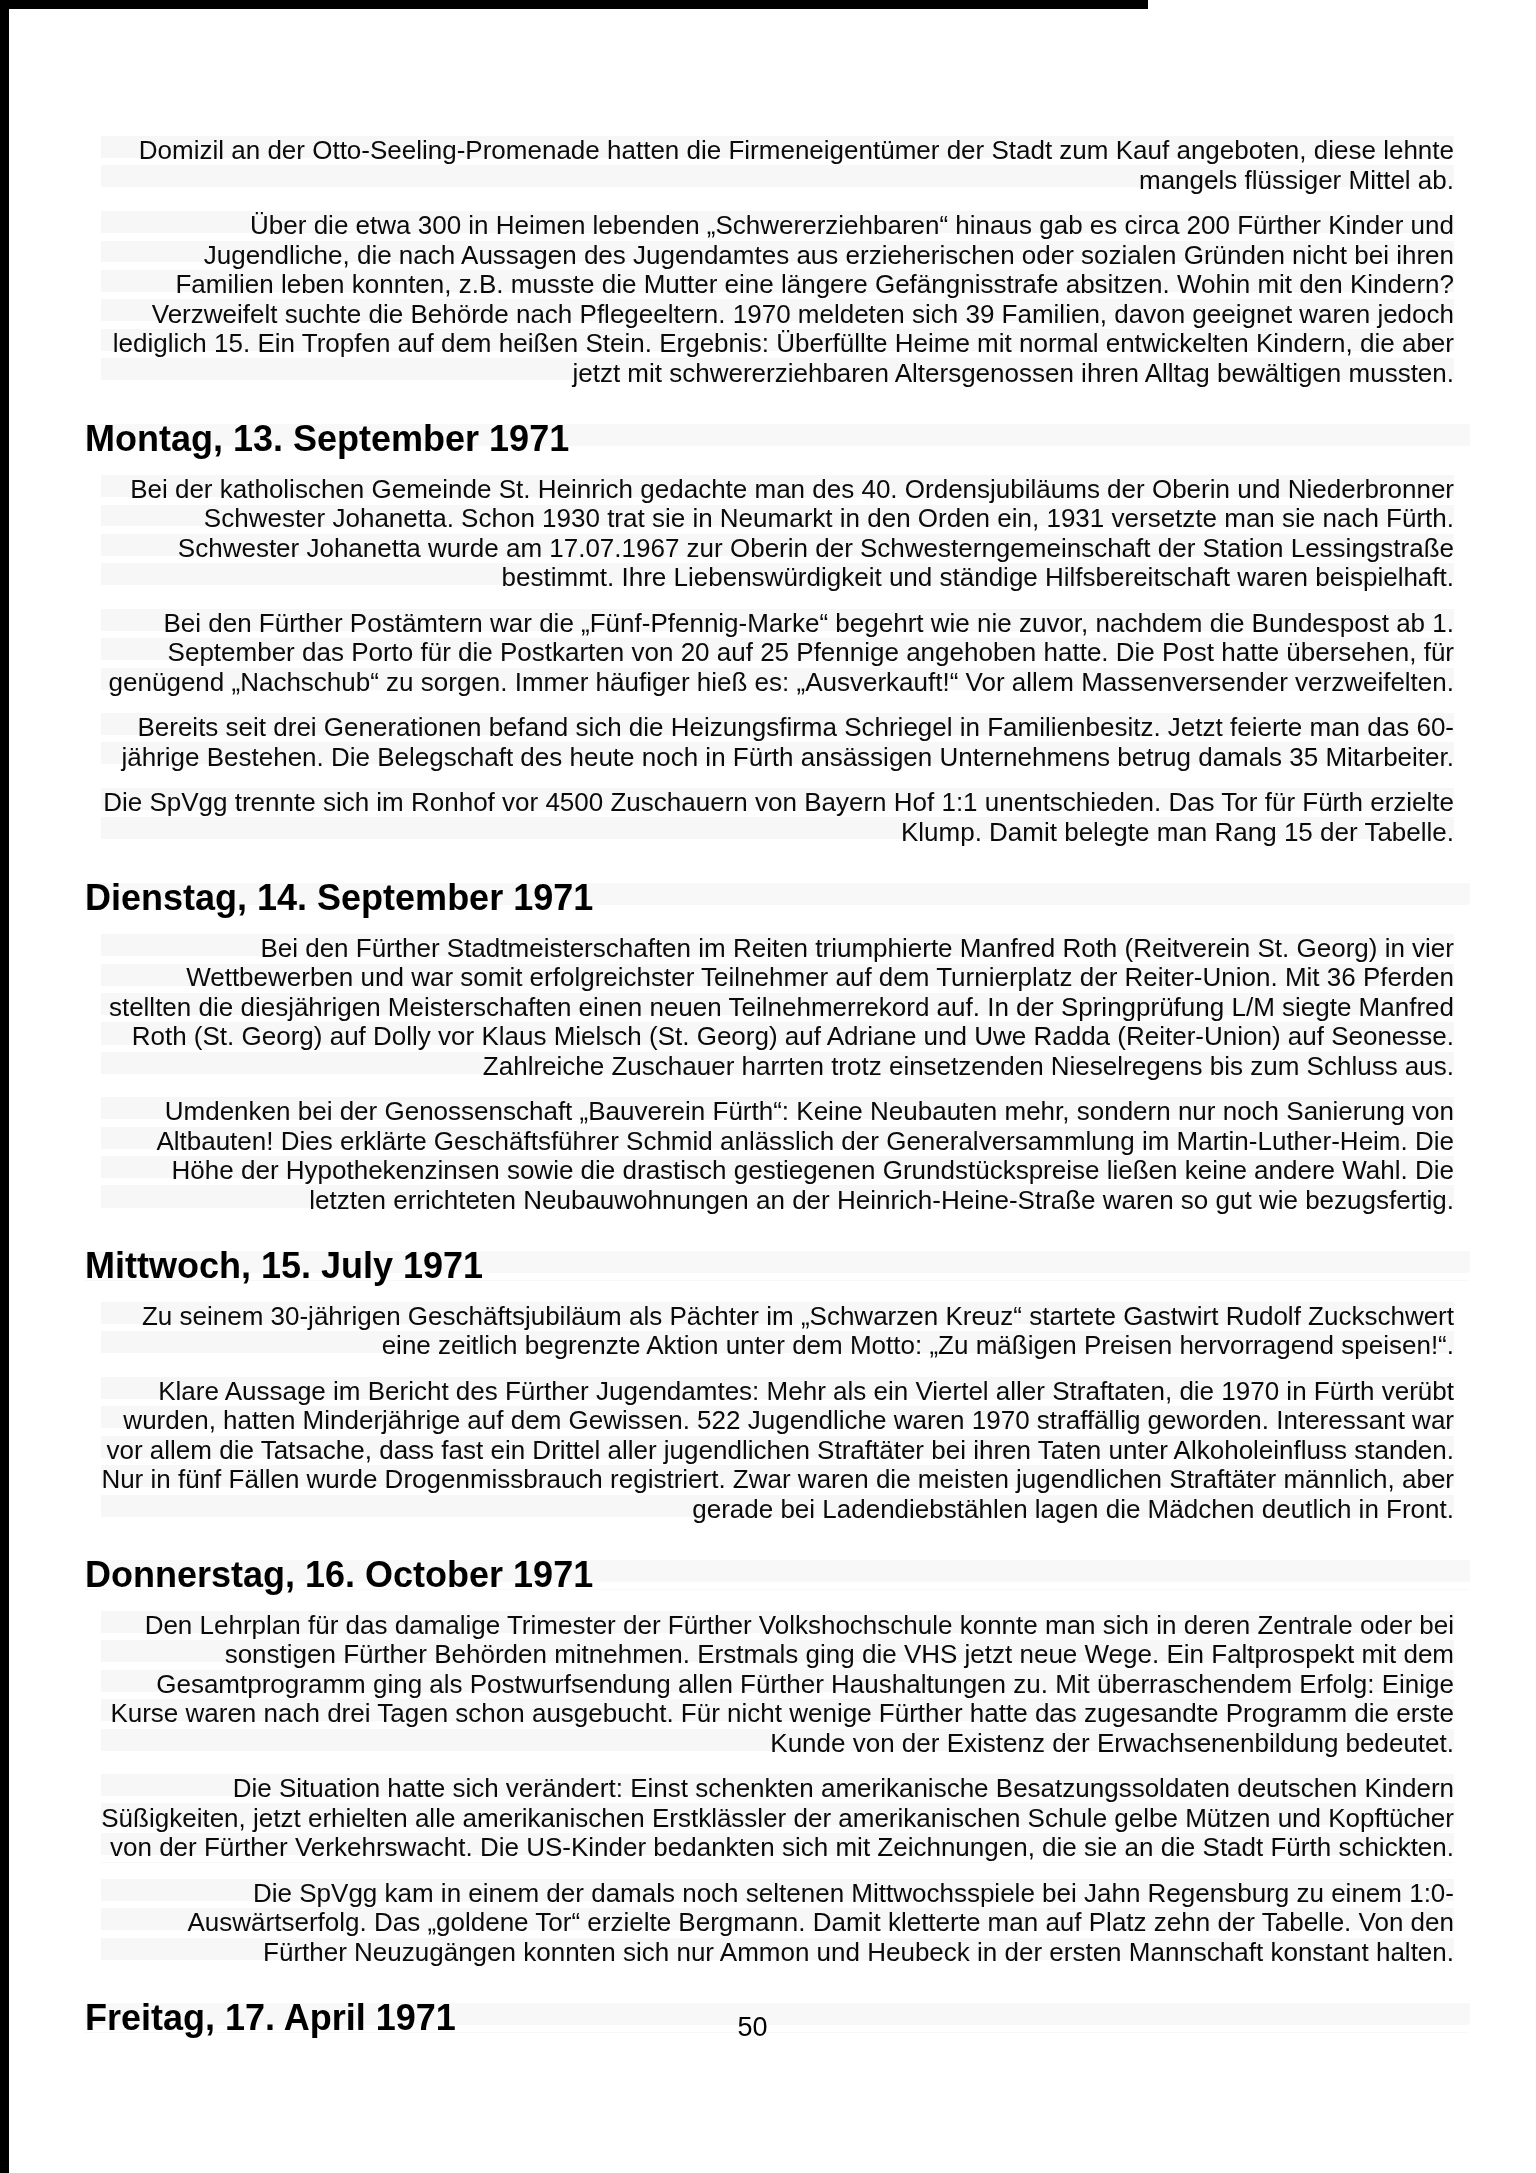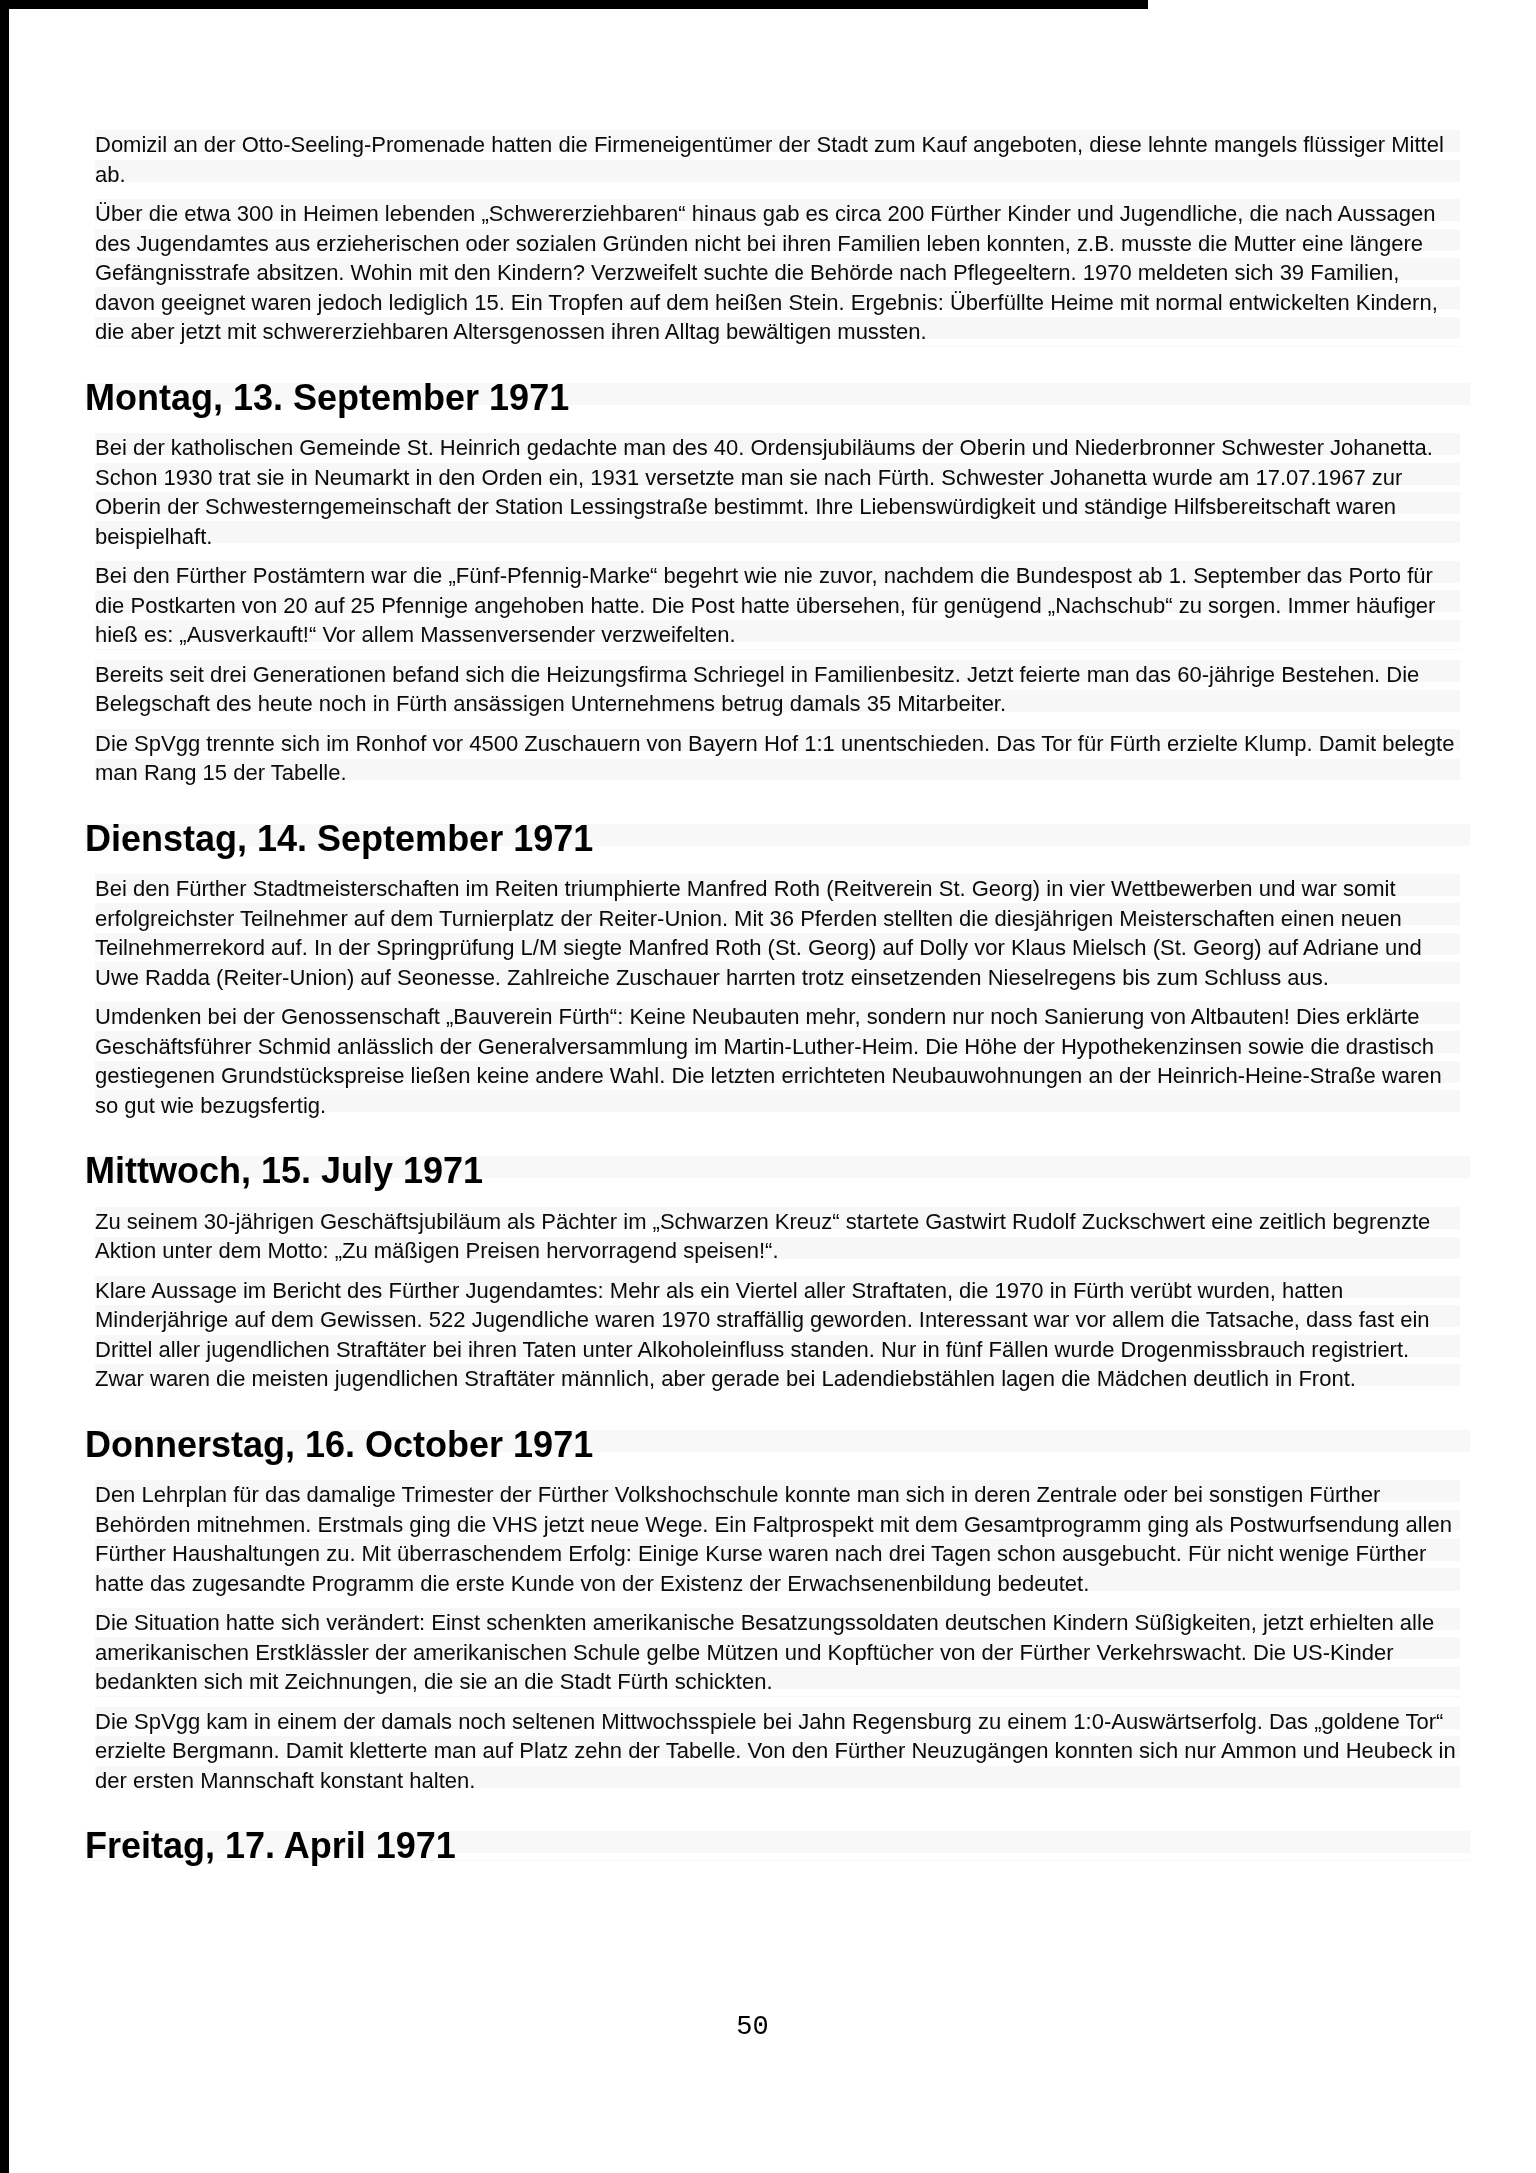--- a/index.html
+++ b/index.html
@@ -35,8 +35,8 @@
     width: 1385px;
   }
   .para {
-    margin: 10px;
-    font-size: 22px;
+    margin: 16px;
+    font-size: 26px;
     line-height: 29.5px;
     
     background-image: repeating-linear-gradient(
@@ -46,6 +46,7 @@
       rgba(0,0,0,0.0) 22px,
       rgba(0,0,0,0.0) 29.5px
     );
+    text-align: right;
   }
   .heading {
     margin: 36px 0 21px 0;

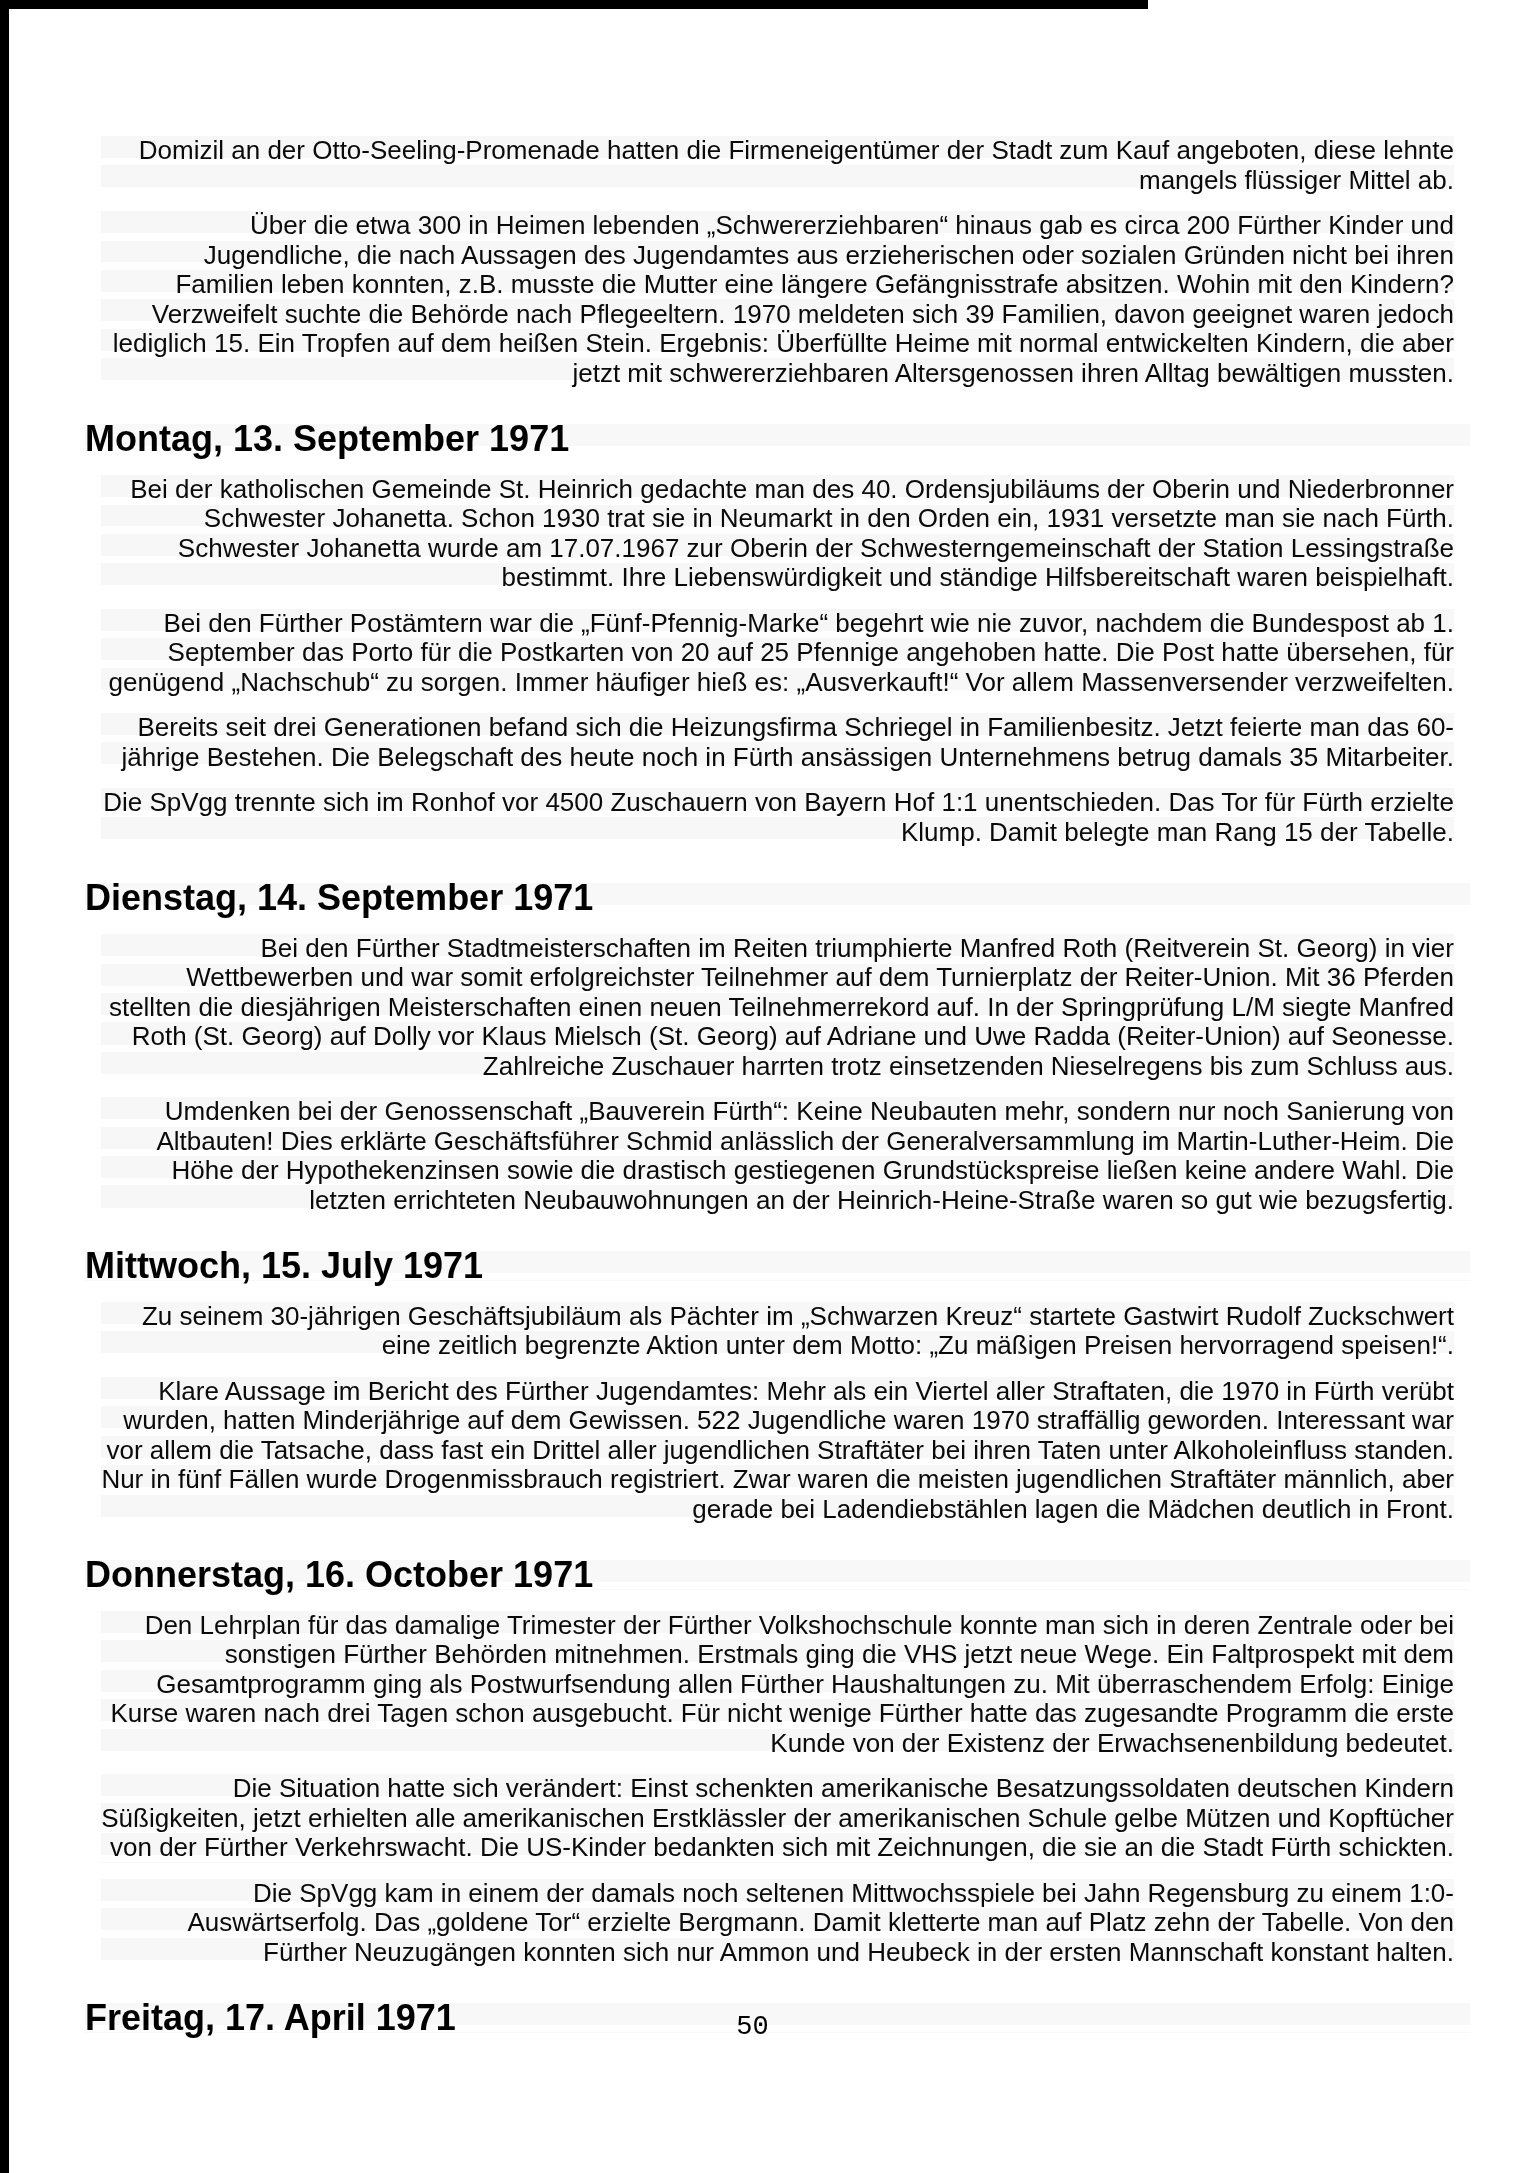--- a/index.html
+++ b/index.html
@@ -68,7 +68,7 @@
     left: 60px;
     width: 1385px;
     text-align: center;
-    font-family: Liberation Mono, monospace;
+    font-family: Liberation Sans, sans-serif;
     font-size: 27px;
     color: #000;
   }

